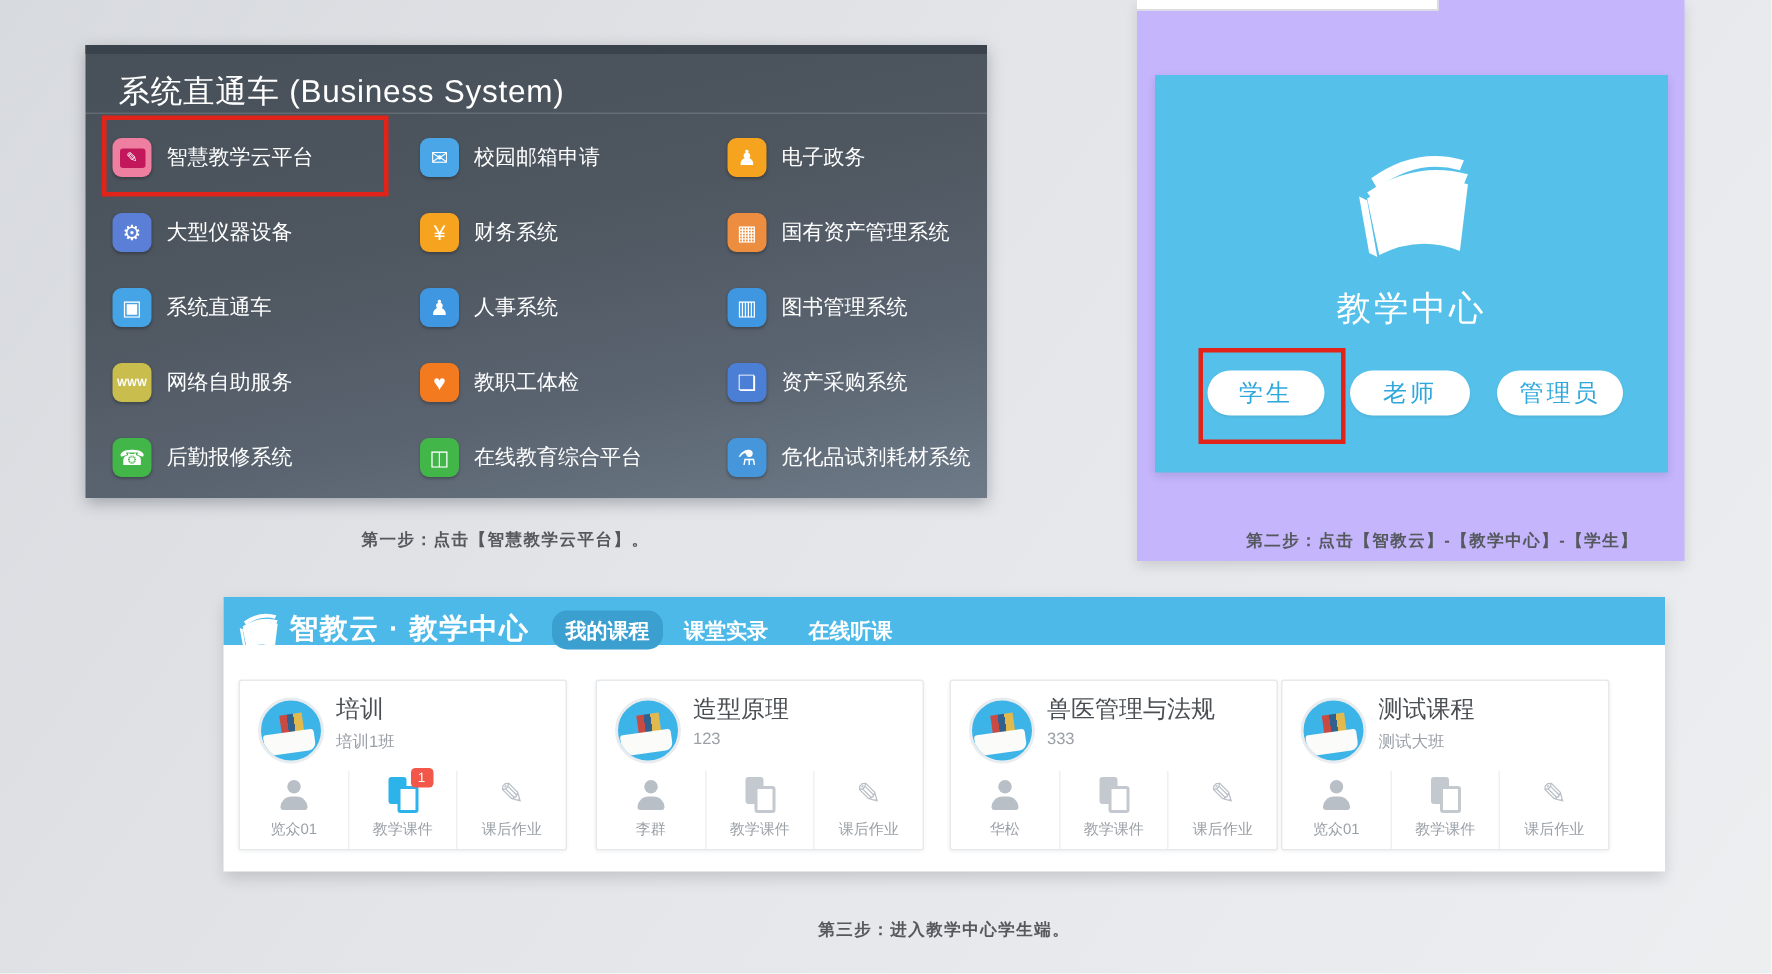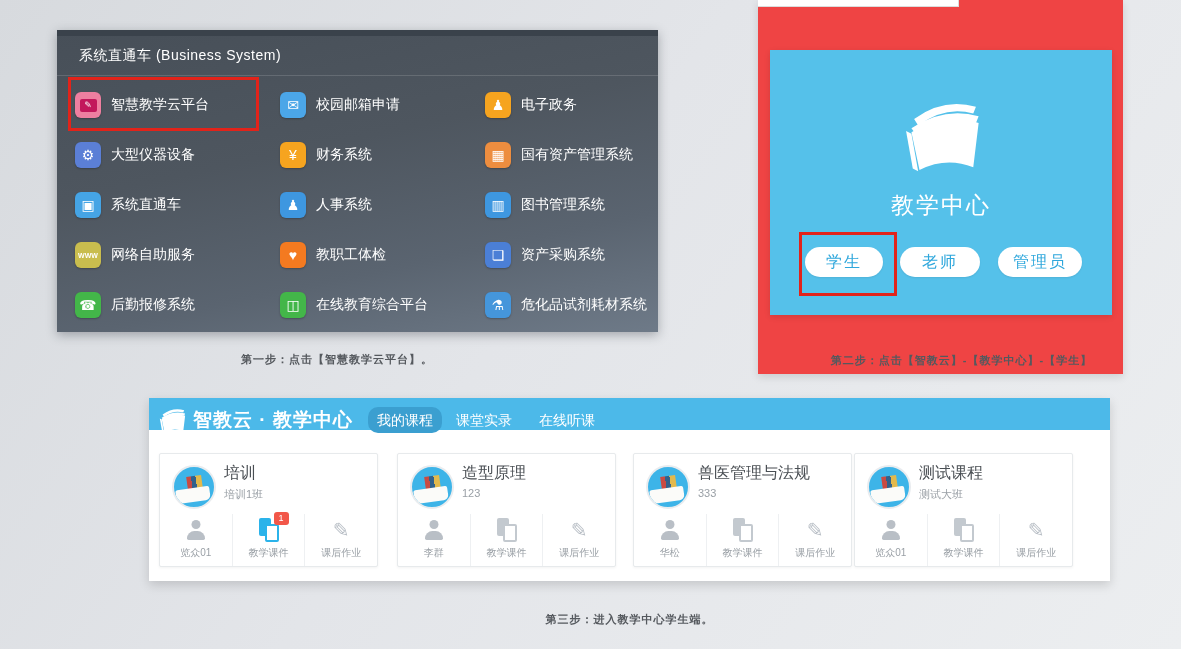--- a/index.html
+++ b/index.html
@@ -17,7 +17,7 @@
     box-shadow:0 3px 10px rgba(40,45,55,.35);
   }
   .panel1-edge{left:0;right:0;top:0;height:6px;background:#3a424b;}
-  .panel1-title{left:22px;top:17px;color:#fff;font-size:14px;letter-spacing:.5px;}
+  .panel1-title{left:22px;top:17px;color:#fff;font-size:21px;letter-spacing:.5px;}
   .panel1-divider{left:0;right:0;top:45px;border-top:1px solid rgba(255,255,255,.14);}
   .appgrid{left:18px;top:50px;width:570px;display:grid;grid-template-columns:205px 205px 1fr;grid-auto-rows:50px;align-items:center;}
   .app{display:flex;align-items:center;gap:10px;color:#fff;font-size:14px;cursor:pointer;white-space:nowrap;}

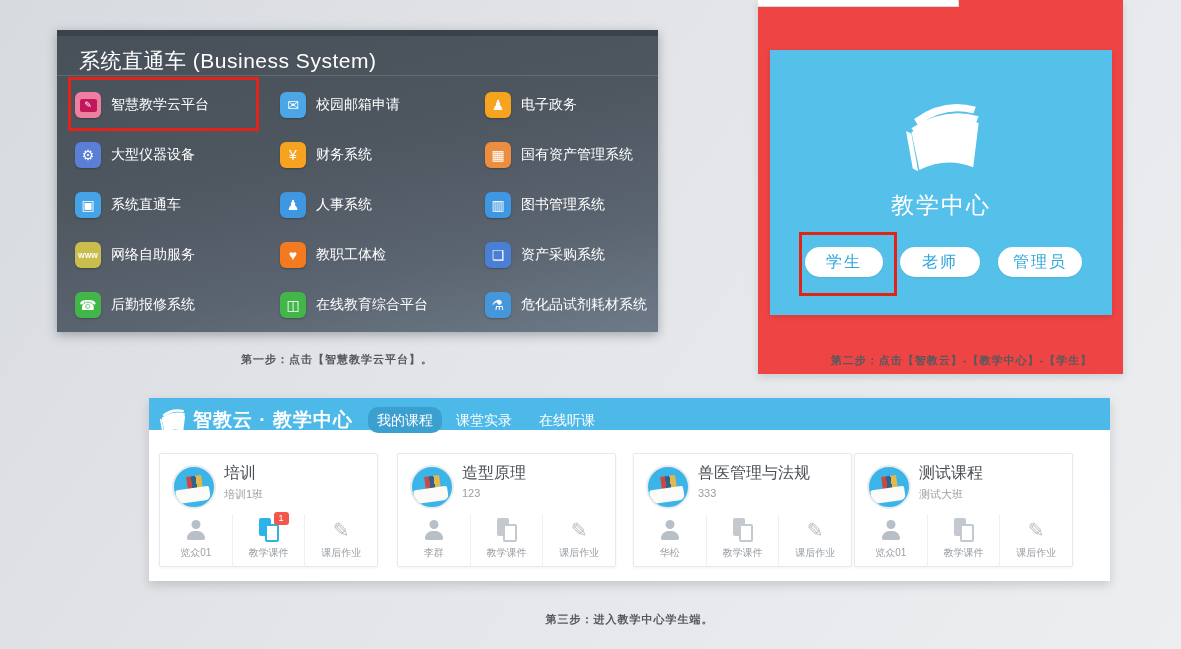--- a/index.html
+++ b/index.html
@@ -27,7 +27,7 @@
   .hl-box{border:3px solid #e2231a;background:transparent;pointer-events:none;}
   .caption{font-size:11px;font-weight:bold;color:#55595e;text-align:center;letter-spacing:1px;}
   
-  .panel2{left:758px;top:0;width:365px;height:374px;background:#ef4444;box-shadow:0 3px 8px rgba(0,0,0,.12);}
+  .panel2{left:758px;top:0;width:365px;height:374px;background:#c4b5fd;box-shadow:0 3px 8px rgba(0,0,0,.12);}
   .panel2-strip{left:0;top:0;width:200px;height:6px;background:#fff;border-bottom:1px solid #dcdcdc;border-right:1px solid #dcdcdc;}
   .bluecard{left:12px;top:50px;width:342px;height:265px;box-shadow:0 2px 6px rgba(0,0,0,.12);}
   .bluecard .logo{left:128px;top:42px;}

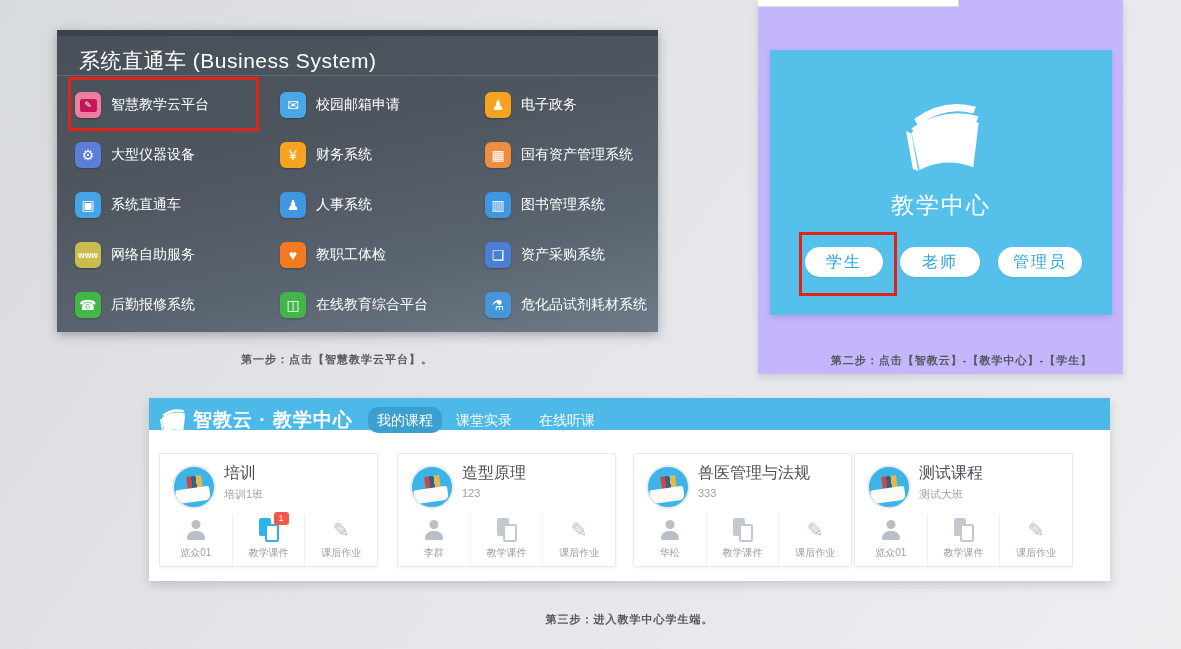--- a/index.html
+++ b/index.html
@@ -38,7 +38,7 @@
   .panel3-header{left:0;right:0;top:0;height:32px;}
   .brand-logo{left:8px;top:7px;}
   .brand-title{left:44px;top:0;height:44px;line-height:44px;color:#fff;font-size:19px;font-weight:bold;letter-spacing:1px;}
-  .tab{top:9px;height:26px;line-height:26px;text-align:center;color:#fff;font-size:14px;font-weight:normal;border-radius:10px;cursor:pointer;}
+  .tab{top:9px;height:26px;line-height:26px;text-align:center;color:#fff;font-size:14px;font-weight:bold;border-radius:10px;cursor:pointer;}
   .tab.active{width:74px;}
   .course-card{top:55px;width:219px;height:114px;background:#fff;border:1px solid #e7eaec;border-radius:2px;box-shadow:0 1px 3px rgba(0,0,0,.05);box-sizing:border-box;}
   .avatar{left:12px;top:11px;width:40px;height:40px;border-radius:50%;background:#3db4e8;border:2px solid #e9ecef;overflow:hidden;}

